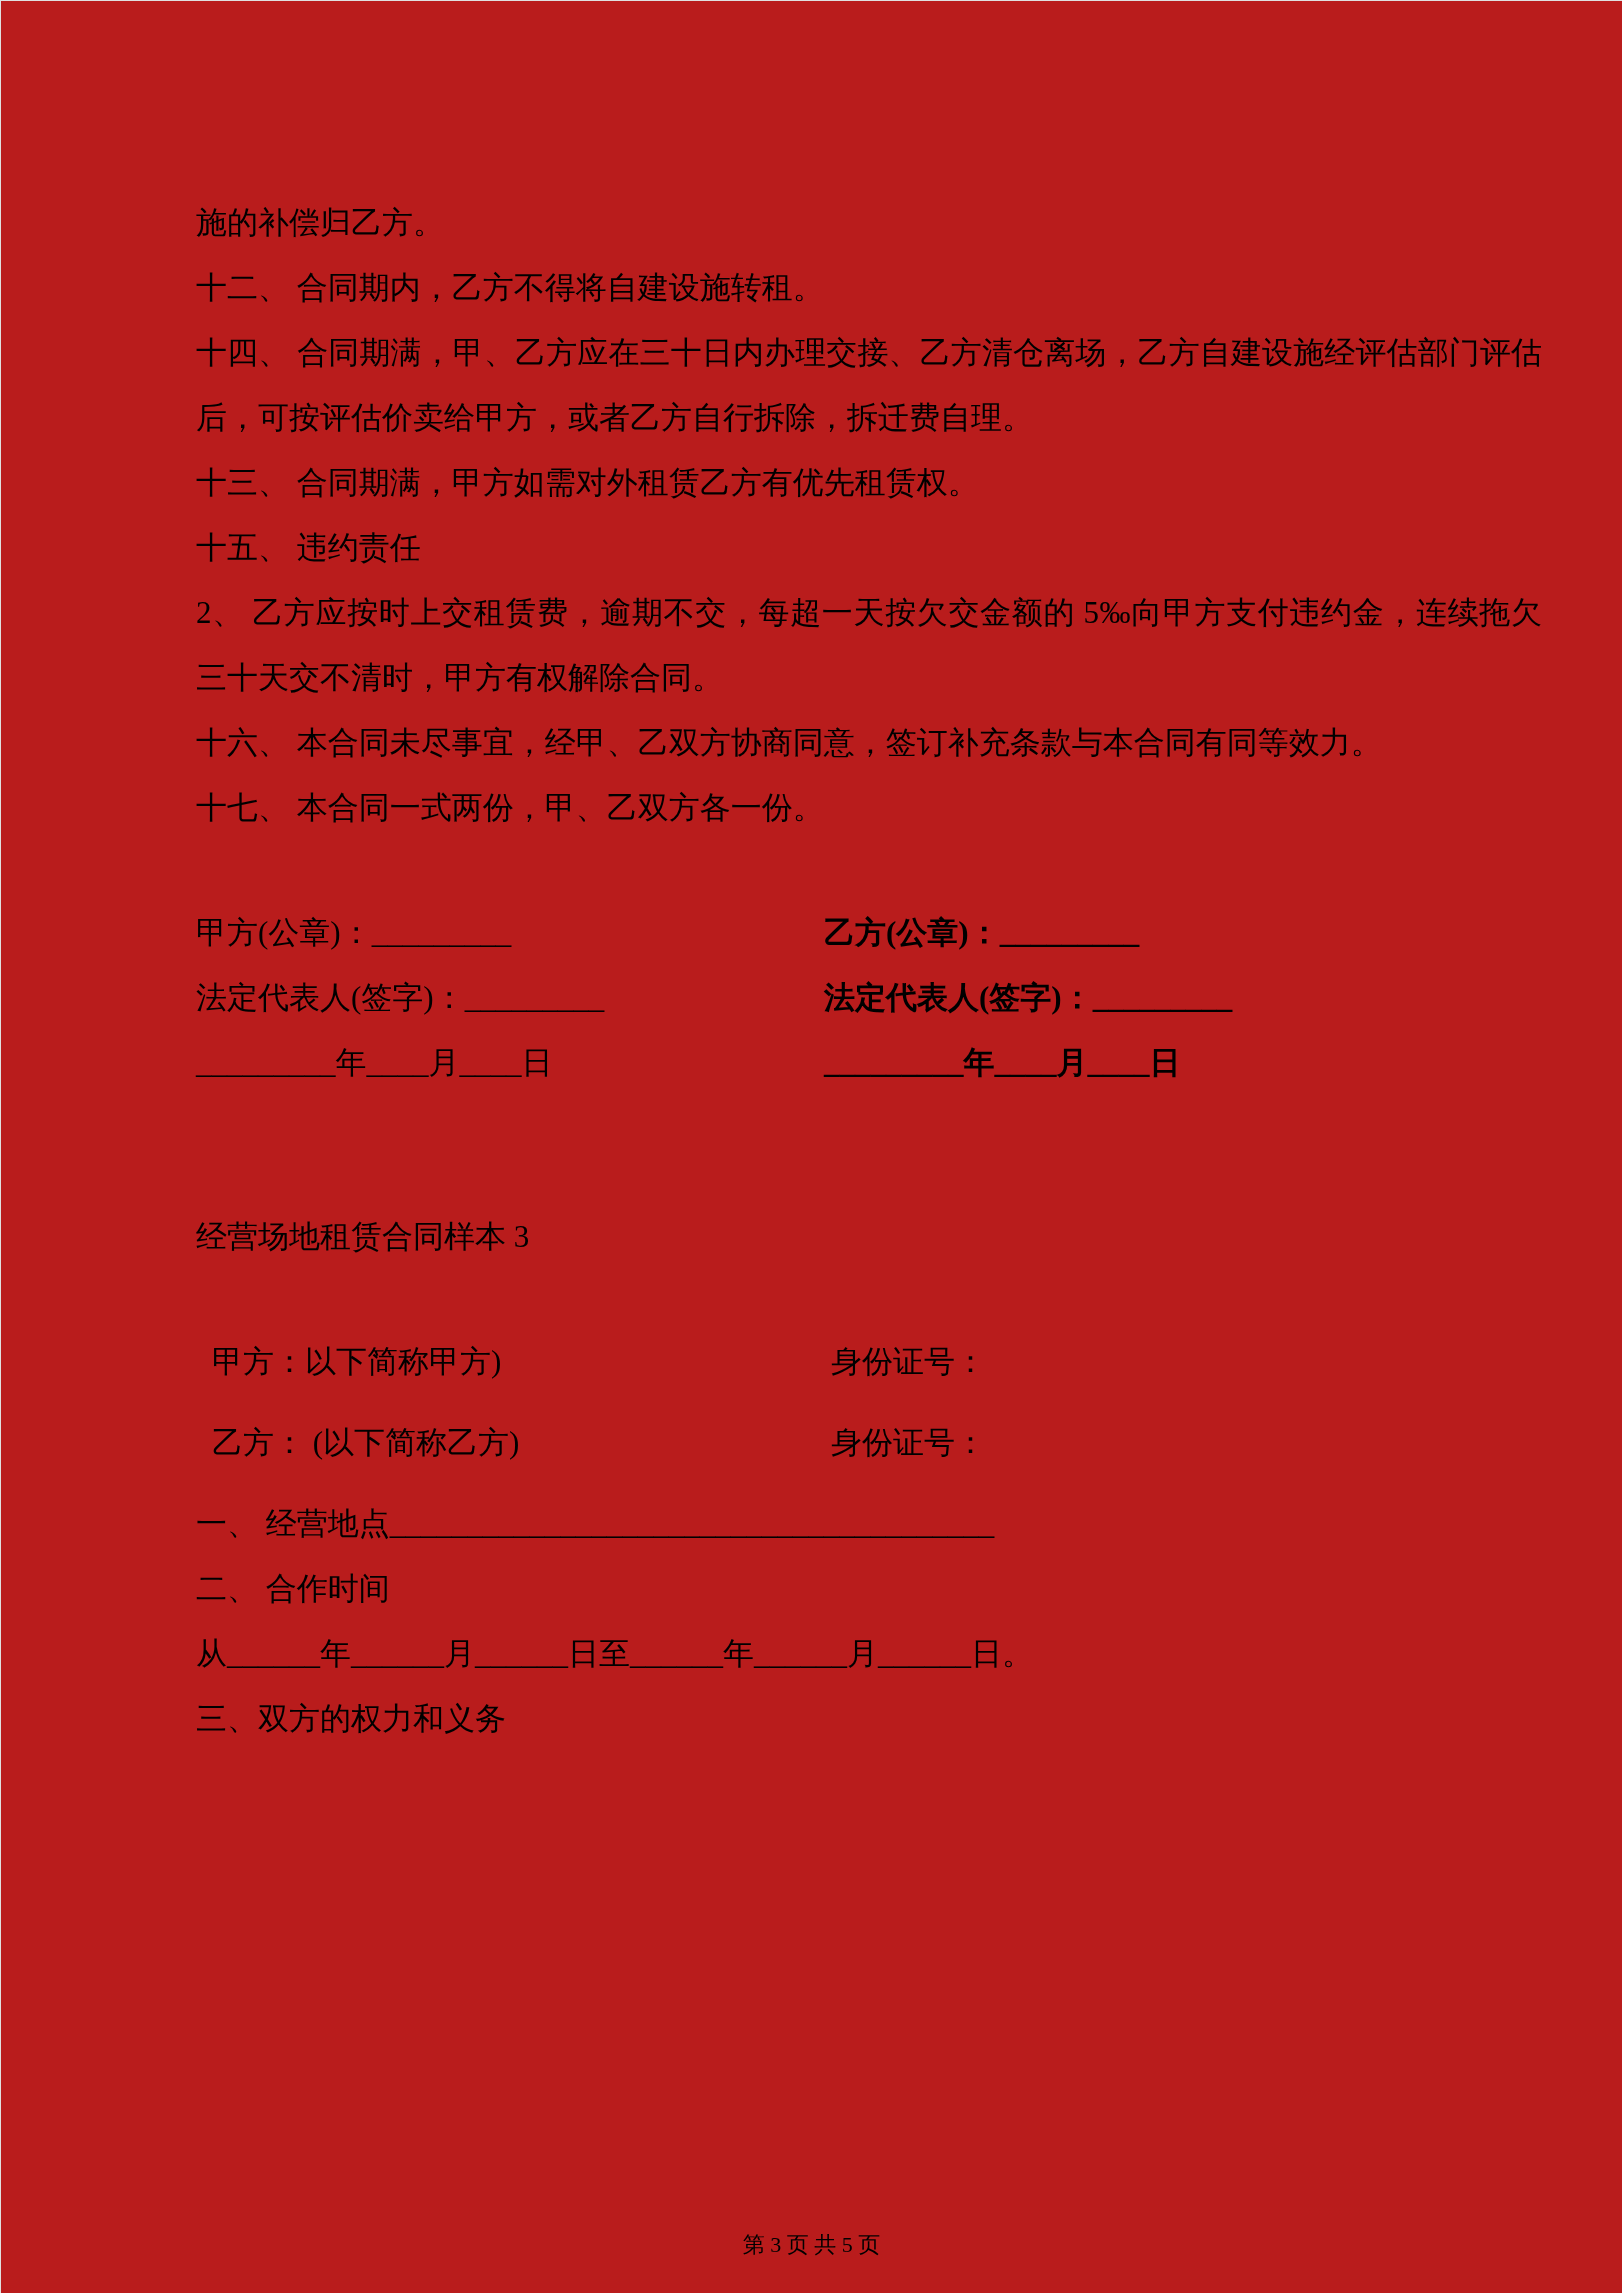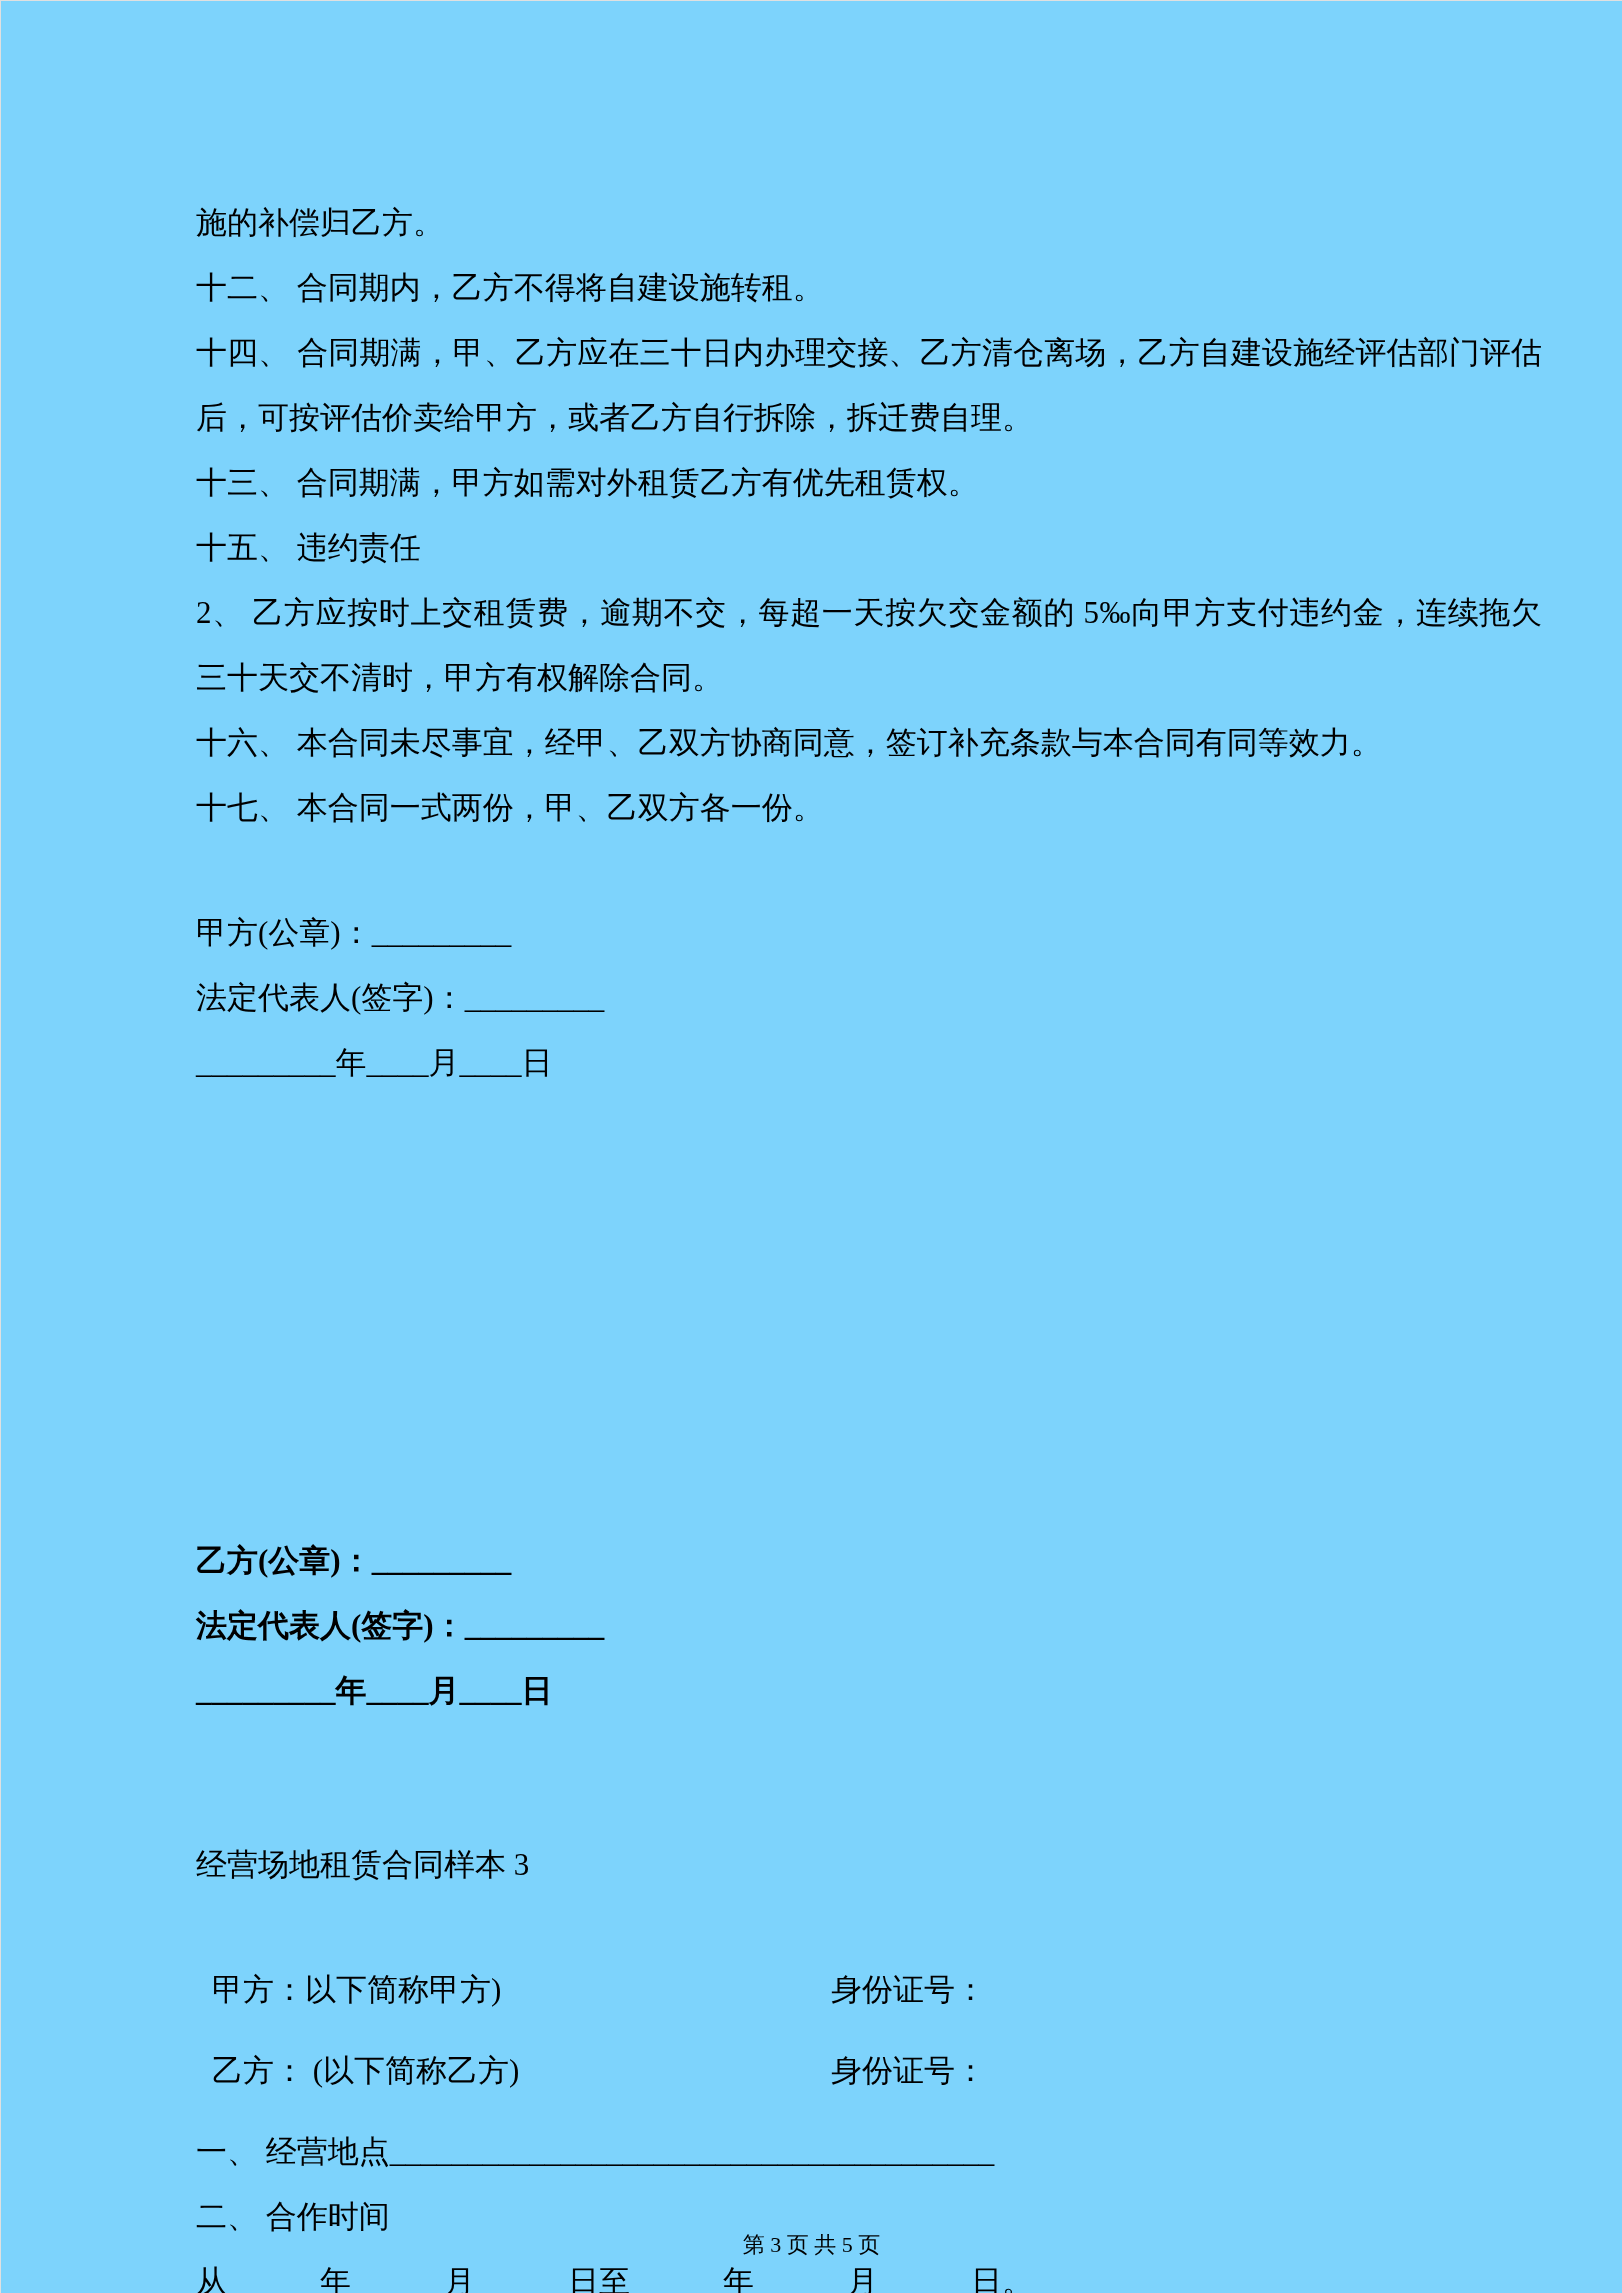--- a/index.html
+++ b/index.html
@@ -12,7 +12,7 @@
     width: 1623px;
     height: 2294px;
     margin: 0 auto;
-    background: #7dd3fc;
+    background: #b91c1c;
     box-sizing: border-box;
     padding: 189px 80px 0 195px;
     border: 0.9px solid #e0e0e0;

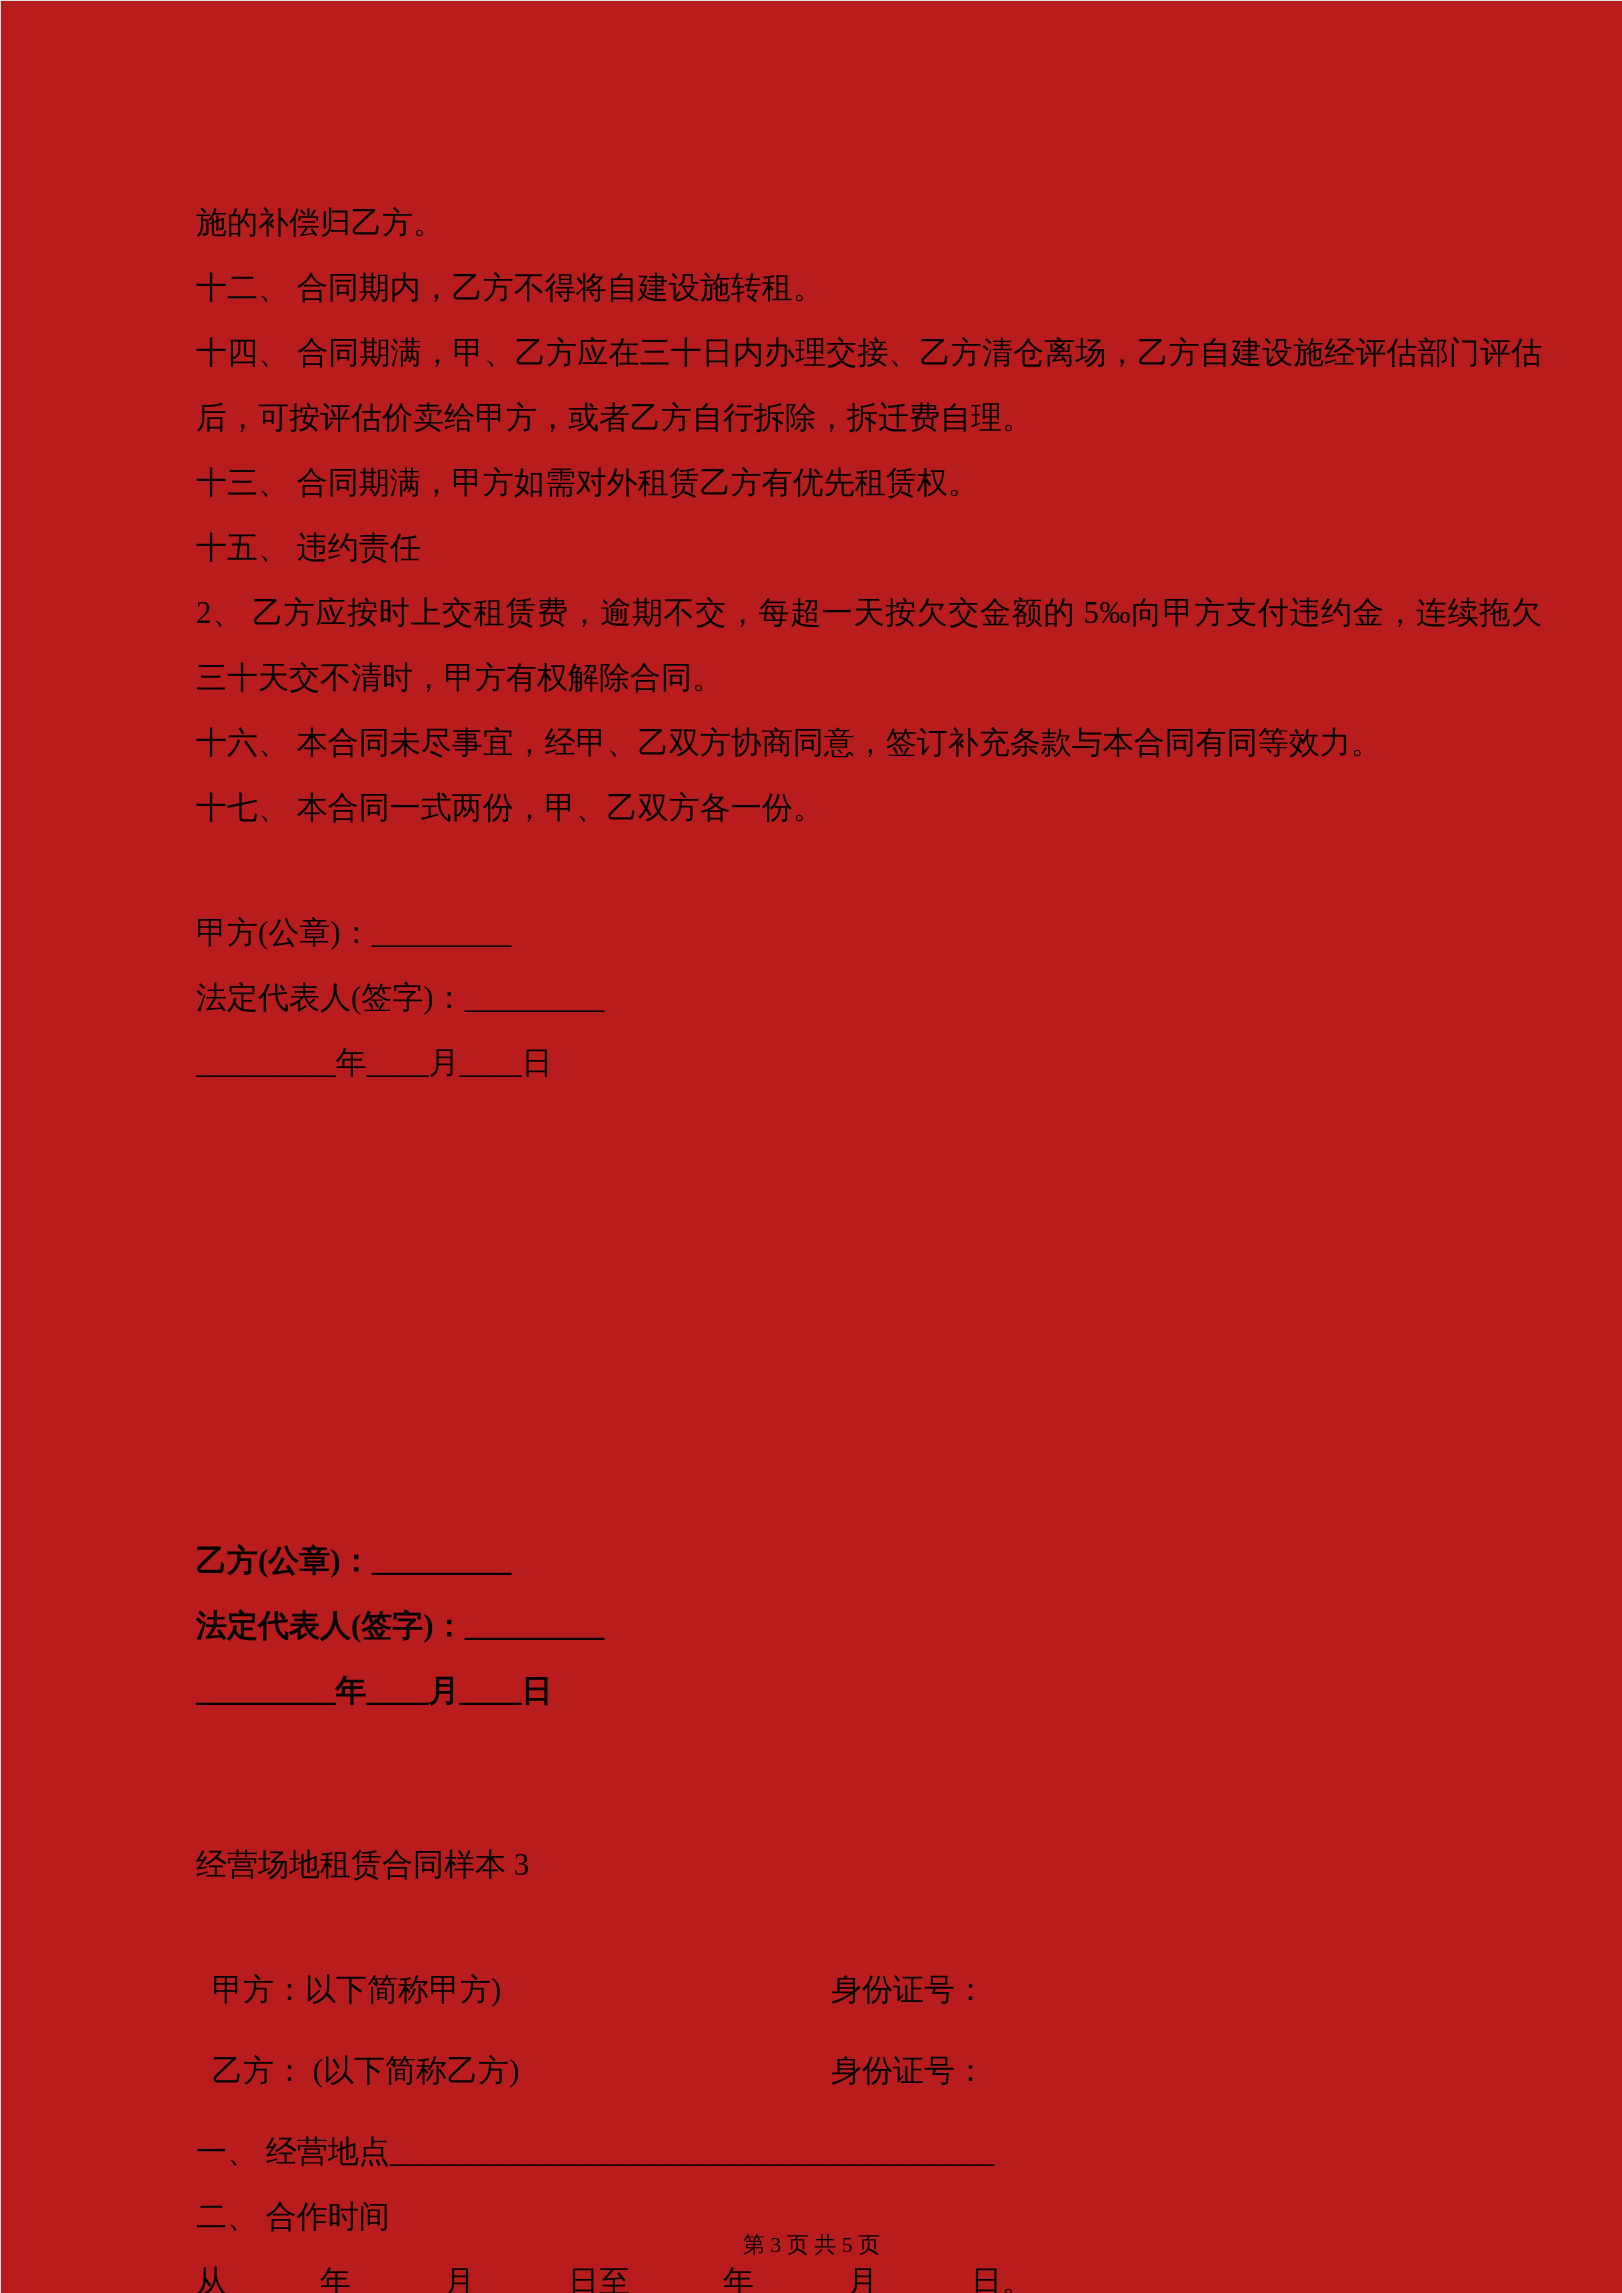--- a/index.html
+++ b/index.html
@@ -29,7 +29,6 @@
   .sig-block {
     display: flex;
     margin-top: 60px;
-    flex-direction: column;
   }
   .sig-col-left {
     flex: 0 0 628px;

